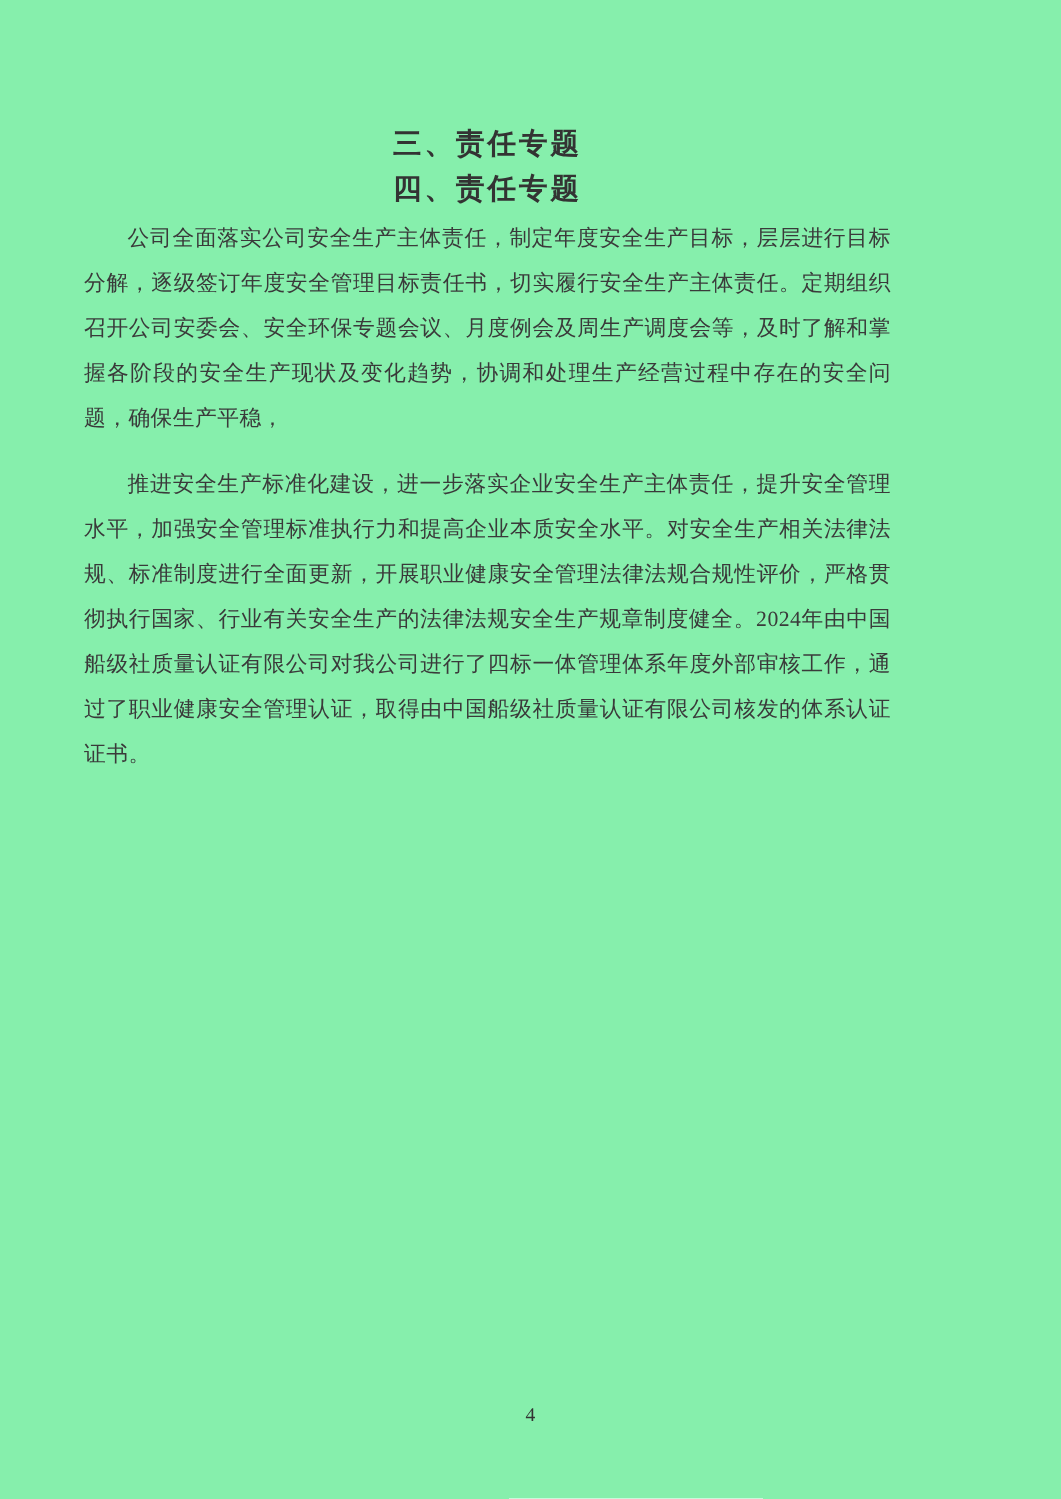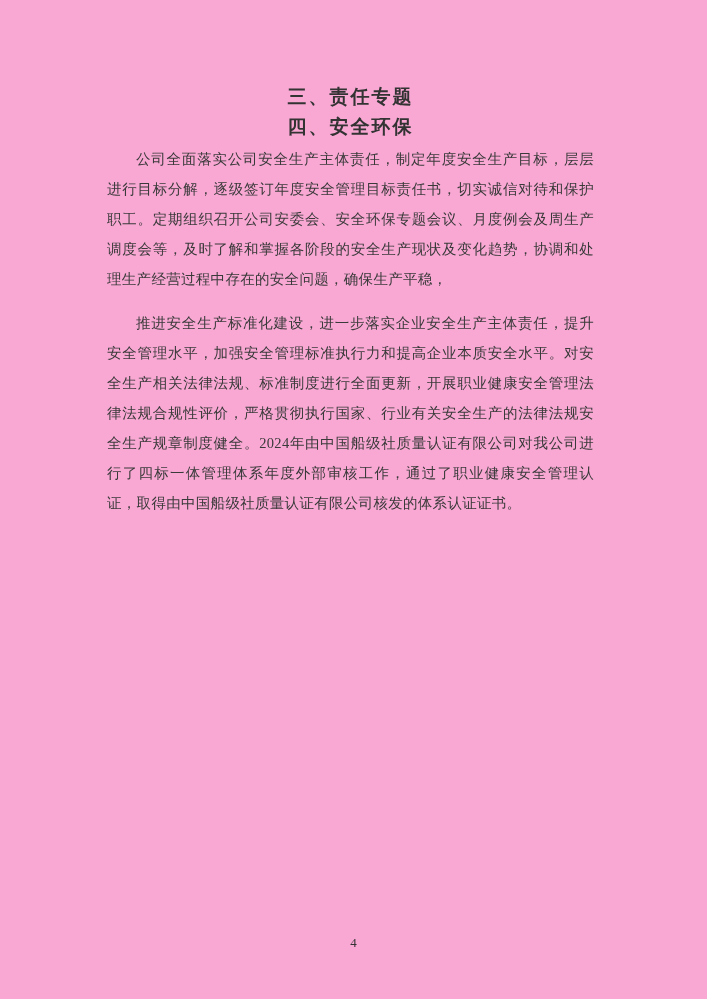--- a/index.html
+++ b/index.html
@@ -11,9 +11,9 @@
     position: relative;
     width: 707px;
     height: 999px;
-    background: #f9a8d4;
+    background: #86efac;
     box-sizing: border-box;
-    padding: 84px 113px 0 107px;
+    padding: 84px 113px 0 56px;
     overflow: hidden;
     font-family: "Liberation Serif", "DejaVu Serif", serif;
     color: #3a3a3a;

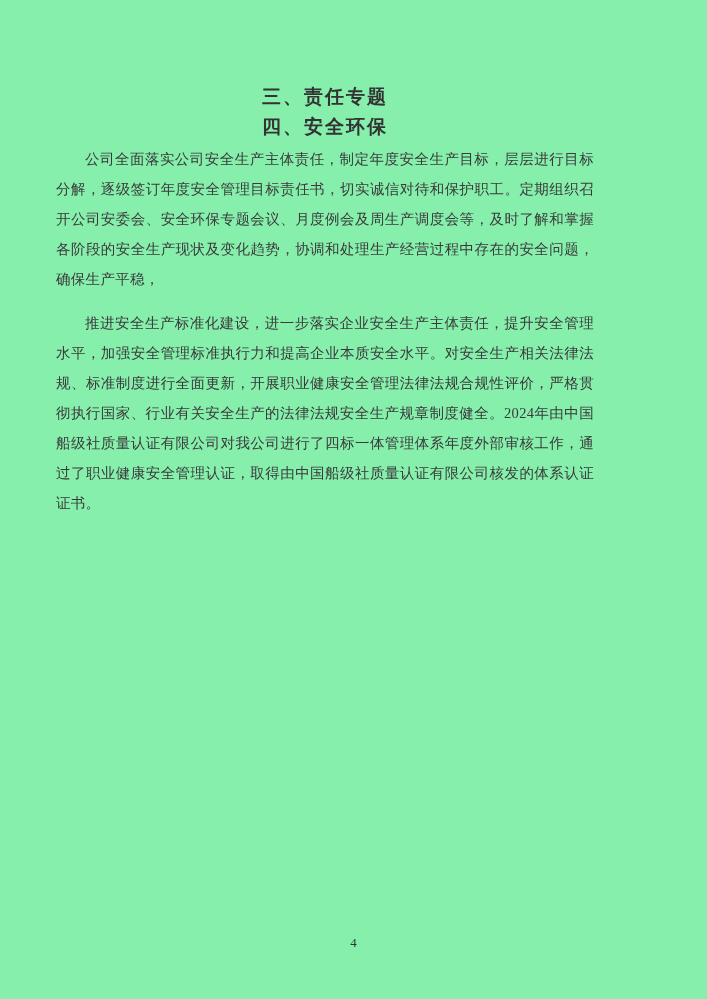--- a/index.html
+++ b/index.html
@@ -57,7 +57,7 @@
   <h2 class="section-heading">三、责任专题</h2>
 
 
-  <h2 class="section-heading">四、安全环保</h2>
+  <h2 class="section-heading">四、责任专题</h2>
 
   <p class="body-paragraph">公司全面落实公司安全生产主体责任，制定年度安全生产目标，层层进行目标分解，逐级签订年度安全管理目标责任书，切实诚信对待和保护职工。定期组织召开公司安委会、安全环保专题会议、月度例会及周生产调度会等，及时了解和掌握各阶段的安全生产现状及变化趋势，协调和处理生产经营过程中存在的安全问题，确保生产平稳，</p>
 

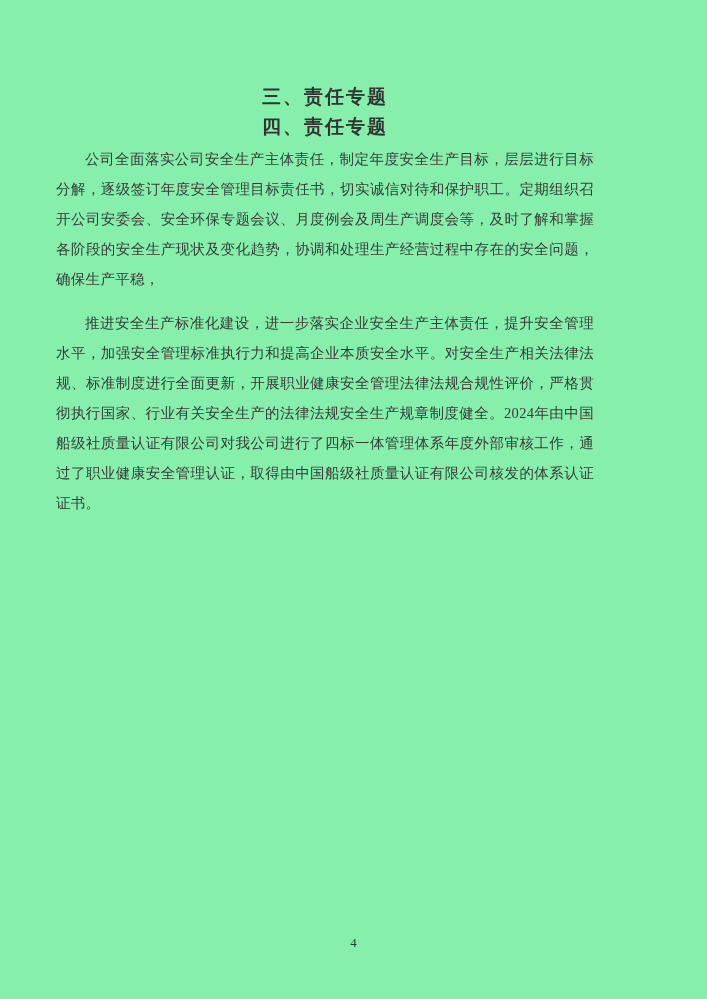--- a/index.html
+++ b/index.html
@@ -59,7 +59,7 @@
 
   <h2 class="section-heading">四、责任专题</h2>
 
-  <p class="body-paragraph">公司全面落实公司安全生产主体责任，制定年度安全生产目标，层层进行目标分解，逐级签订年度安全管理目标责任书，切实诚信对待和保护职工。定期组织召开公司安委会、安全环保专题会议、月度例会及周生产调度会等，及时了解和掌握各阶段的安全生产现状及变化趋势，协调和处理生产经营过程中存在的安全问题，确保生产平稳，</p>
+  <p class="body-paragraph">公司全面落实公司安全生产主体责任，制定年度安全生产目标，层层进行目标分解，逐级签订年度安全管理目标责任书，切实履行安全生产主体责任。定期组织召开公司安委会、安全环保专题会议、月度例会及周生产调度会等，及时了解和掌握各阶段的安全生产现状及变化趋势，协调和处理生产经营过程中存在的安全问题，确保生产平稳，</p>
 
   <p class="body-paragraph">推进安全生产标准化建设，进一步落实企业安全生产主体责任，提升安全管理水平，加强安全管理标准执行力和提高企业本质安全水平。对安全生产相关法律法规、标准制度进行全面更新，开展职业健康安全管理法律法规合规性评价，严格贯彻执行国家、行业有关安全生产的法律法规安全生产规章制度健全。2024年由中国船级社质量认证有限公司对我公司进行了四标一体管理体系年度外部审核工作，通过了职业健康安全管理认证，取得由中国船级社质量认证有限公司核发的体系认证证书。</p>
 

